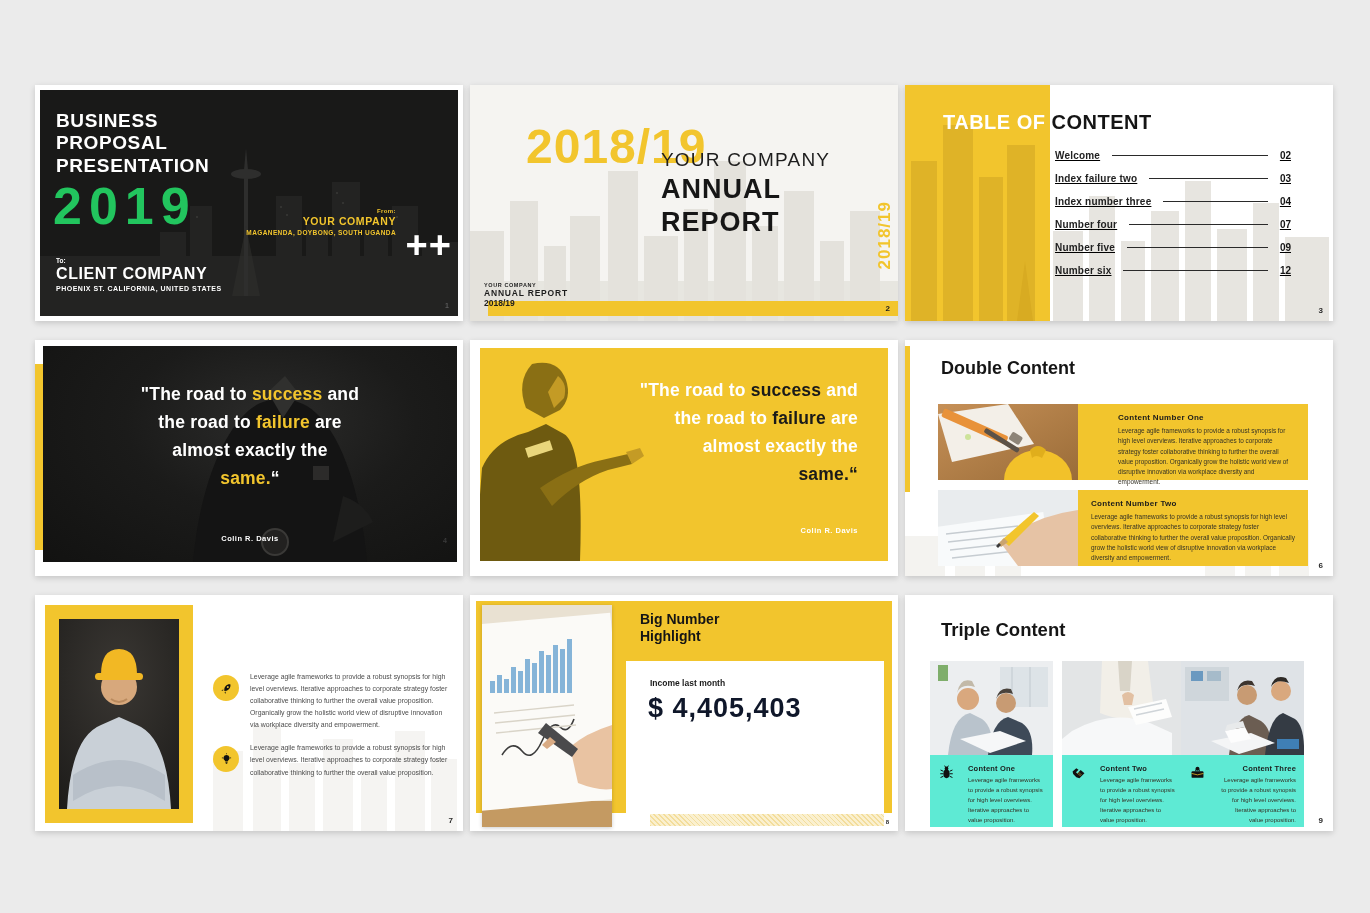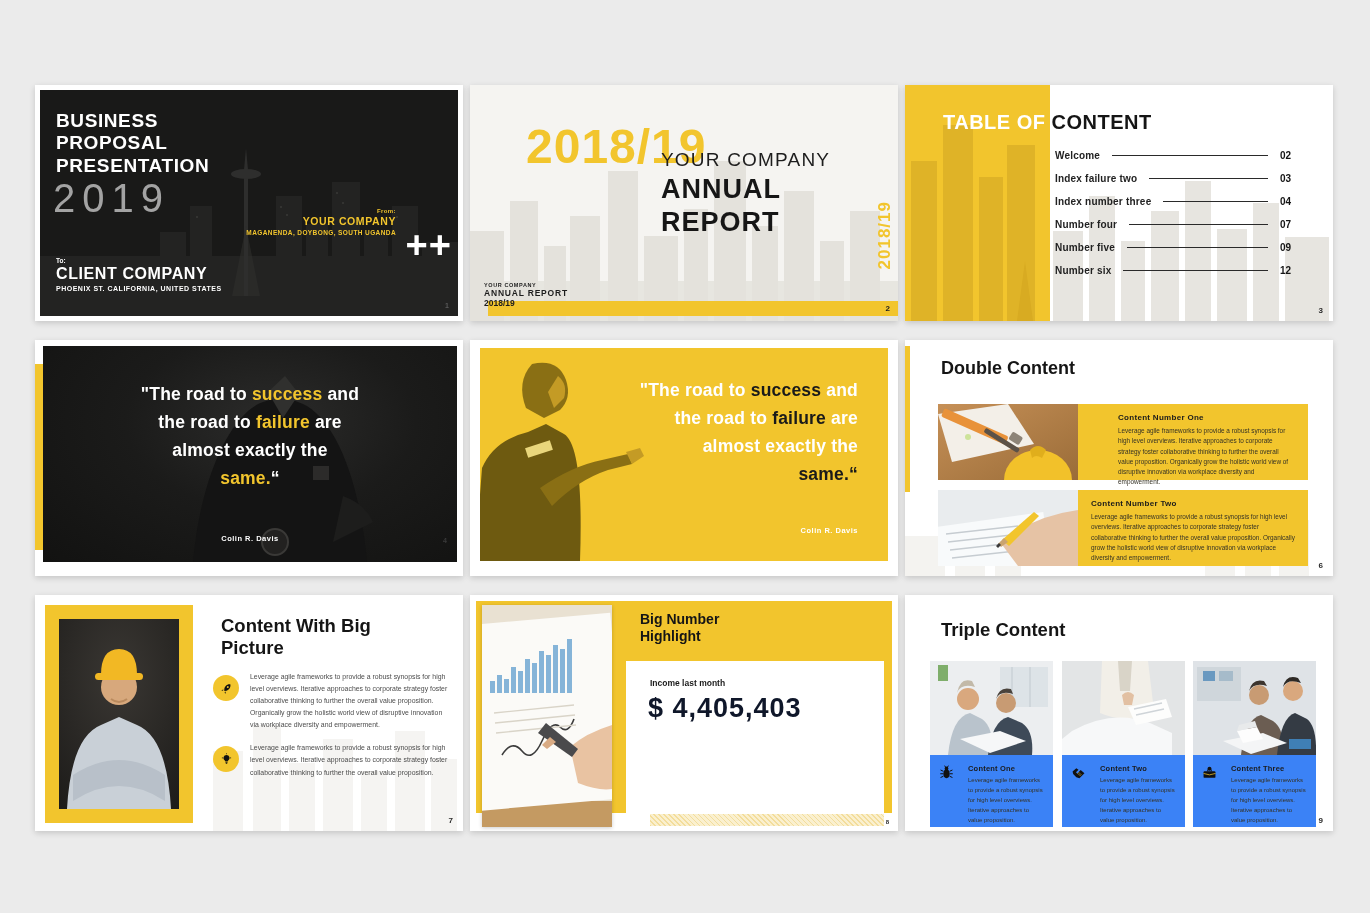--- a/index.html
+++ b/index.html
@@ -64,7 +64,7 @@
   .s3-title .w{color:#ffffff;}
   .s3-title .k{color:#151515;}
   .s3-list{left:150px;right:42px;top:64px;z-index:2;}
-  .s3-row{display:flex;align-items:center;height:12px;margin-bottom:11px;}
+  .s3-row{display:flex;align-items:center;height:12px;margin-bottom:11px;text-decoration:underline;}
   .s3-row .lbl{font-size:10px;font-weight:700;color:#222;letter-spacing:.2px;white-space:nowrap;}
   .s3-row .line{flex:1;border-top:1.4px solid #2a2a2a;margin:0 12px;}
   .s3-row .num{font-size:10px;font-weight:800;color:#151515;}

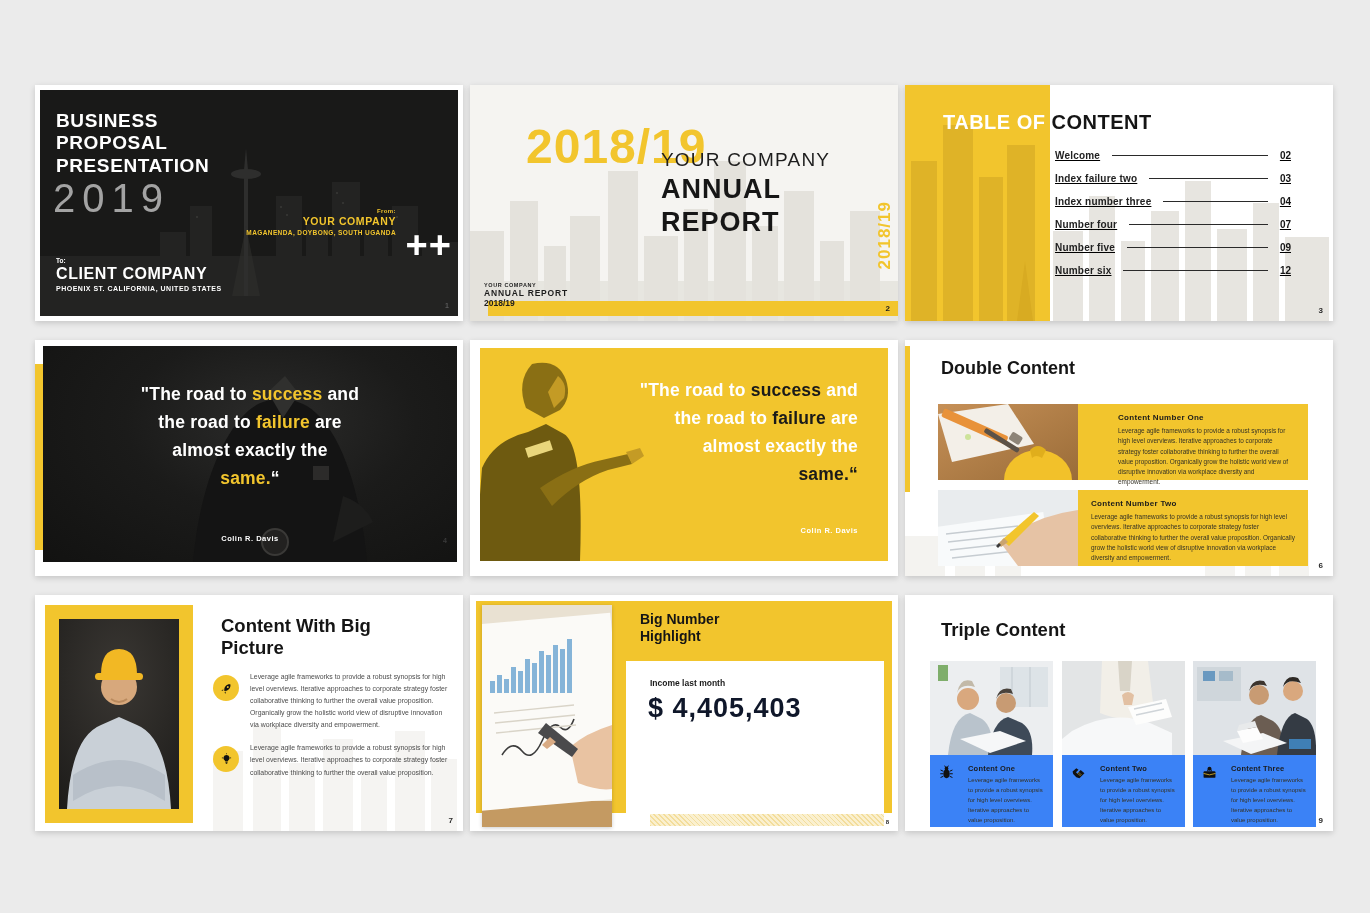--- a/index.html
+++ b/index.html
@@ -33,7 +33,7 @@
   
   .s1-photo{position:absolute;inset:5px;background:#191918;overflow:hidden;padding-left:8px;}
   .s1-title{left:16px;top:20px;color:#fff;font-size:19px;font-weight:800;line-height:1.18;letter-spacing:.6px;}
-  .s1-year{left:13px;top:86px;color:#a3a3a3;font-size:40px;font-weight:400;letter-spacing:7px;}
+  .s1-year{left:13px;top:86px;color:#22c55e;font-size:52px;font-weight:700;letter-spacing:7px;}
   .s1-from{right:62px;top:118px;text-align:right;color:#f2c52d;}
   .s1-from .lbl{font-size:6px;font-weight:700;letter-spacing:.4px;}
   .s1-from .co{font-size:10.5px;font-weight:800;letter-spacing:.6px;margin-top:1px;}

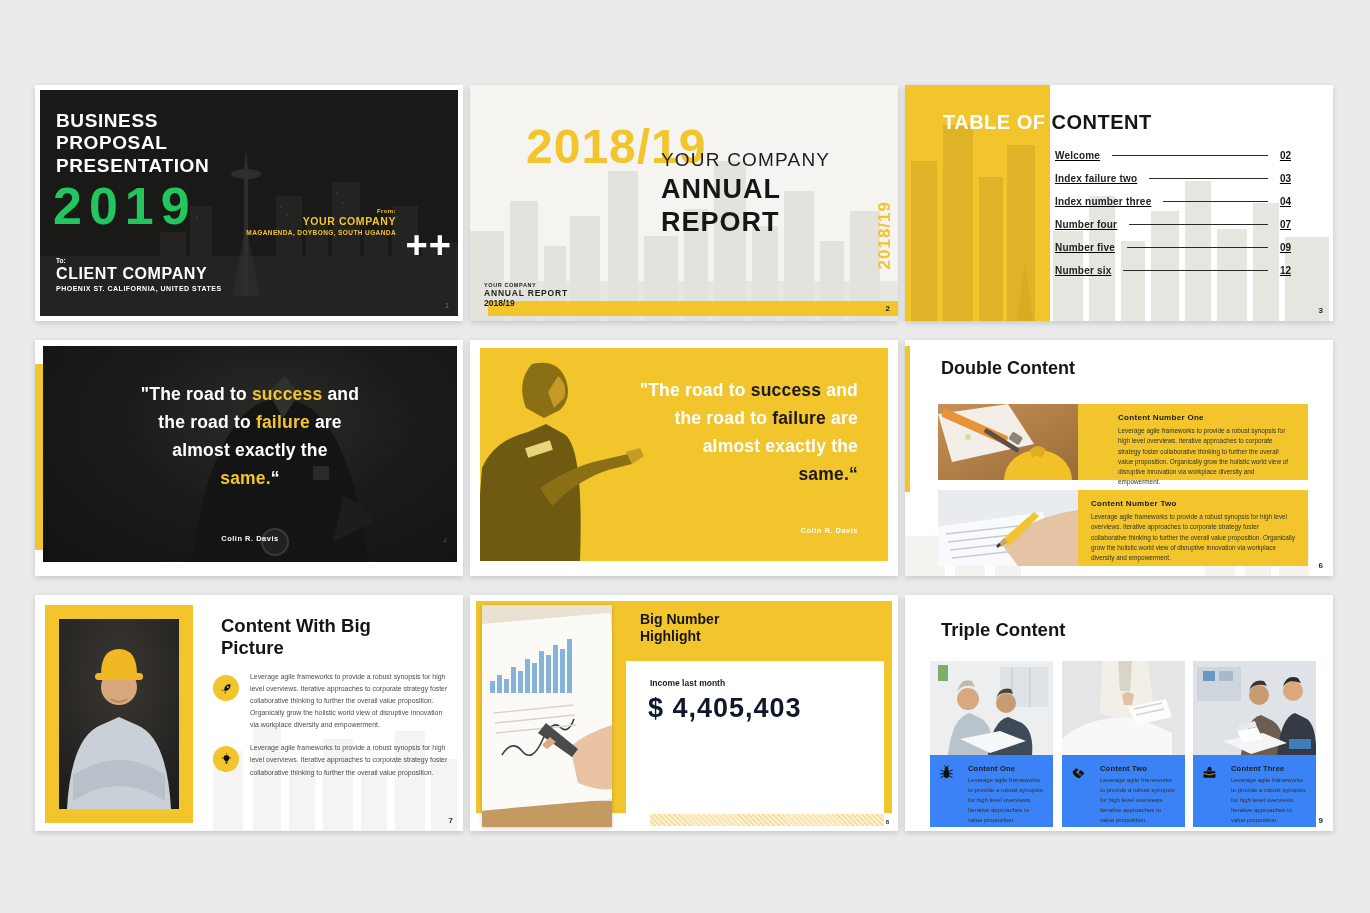--- a/index.html
+++ b/index.html
@@ -397,10 +397,6 @@
         <path d="M52 80 q8 6 16 0" stroke="#b98a5e" stroke-width="2" fill="none"></path>
       </svg>
     </div>
-    <div class="abs s7-title">
-      <div>Content With Big</div>
-      <div>Picture</div>
-    </div>
     <div class="abs s7-bullets">
       <div class="s7-bullet">
         <span class="s7-icon">

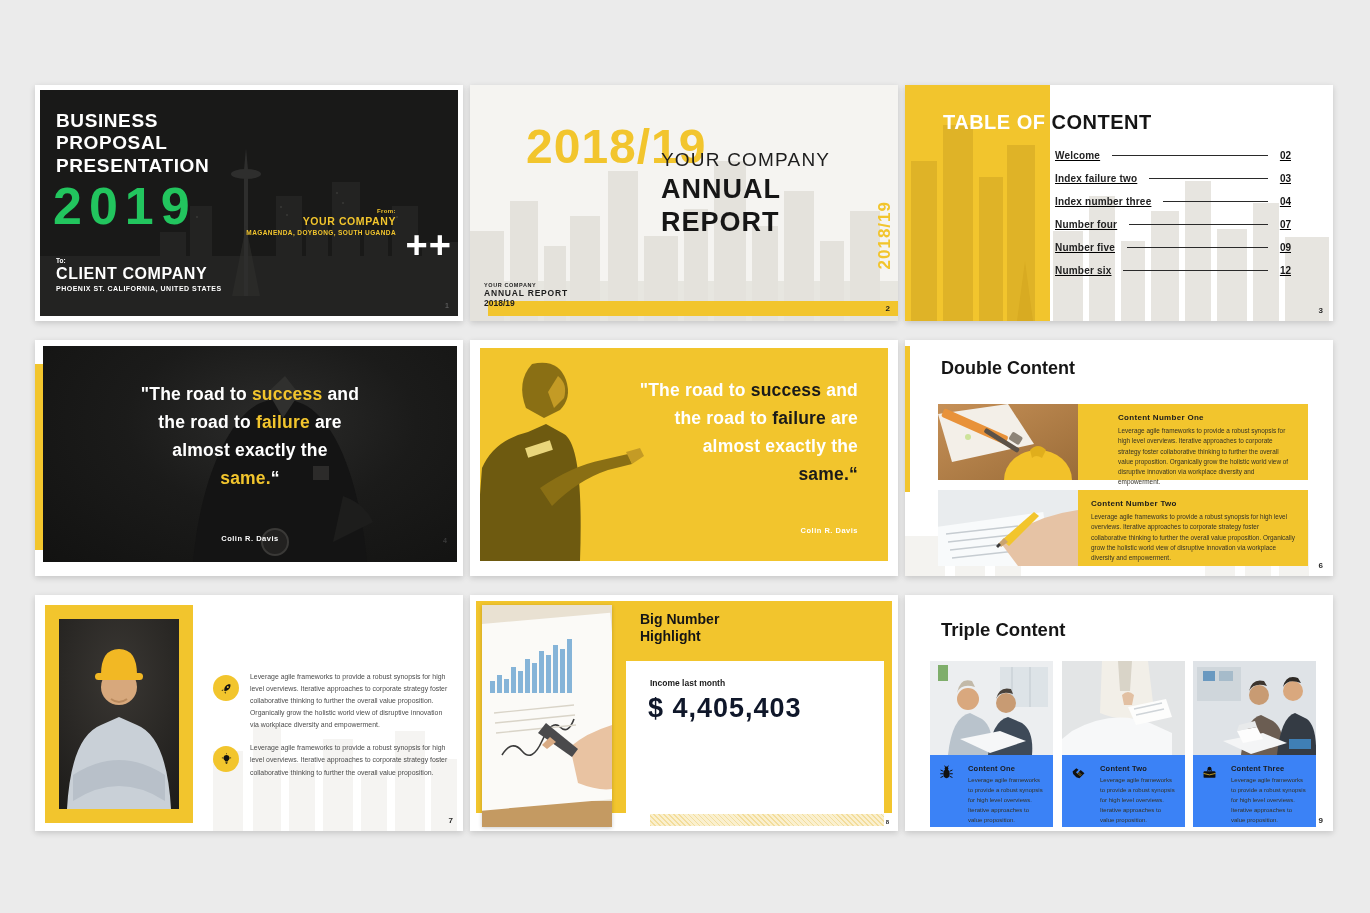--- a/index.html
+++ b/index.html
@@ -116,7 +116,7 @@
   .s9-title{left:36px;top:24px;font-size:18.5px;font-weight:800;color:#151515;}
   .s9-col{top:66px;width:123px;}
   .s9-photo{width:123px;height:94px;overflow:hidden;}
-  .s9-box{position:relative;width:123px;height:72px;background:#3b82f6;box-sizing:border-box;padding:9px 8px 0 38px;}
+  .s9-box{position:relative;width:123px;height:72px;background:#5eead4;box-sizing:border-box;padding:9px 8px 0 38px;}
   .s9-ic{position:absolute;left:9px;top:10px;}
   .s9-box .h{font-size:7.5px;font-weight:800;color:#1b1b1b;letter-spacing:.2px;}
   .s9-box .b{font-size:6px;line-height:1.65;color:#353225;margin-top:3px;font-weight:500;}

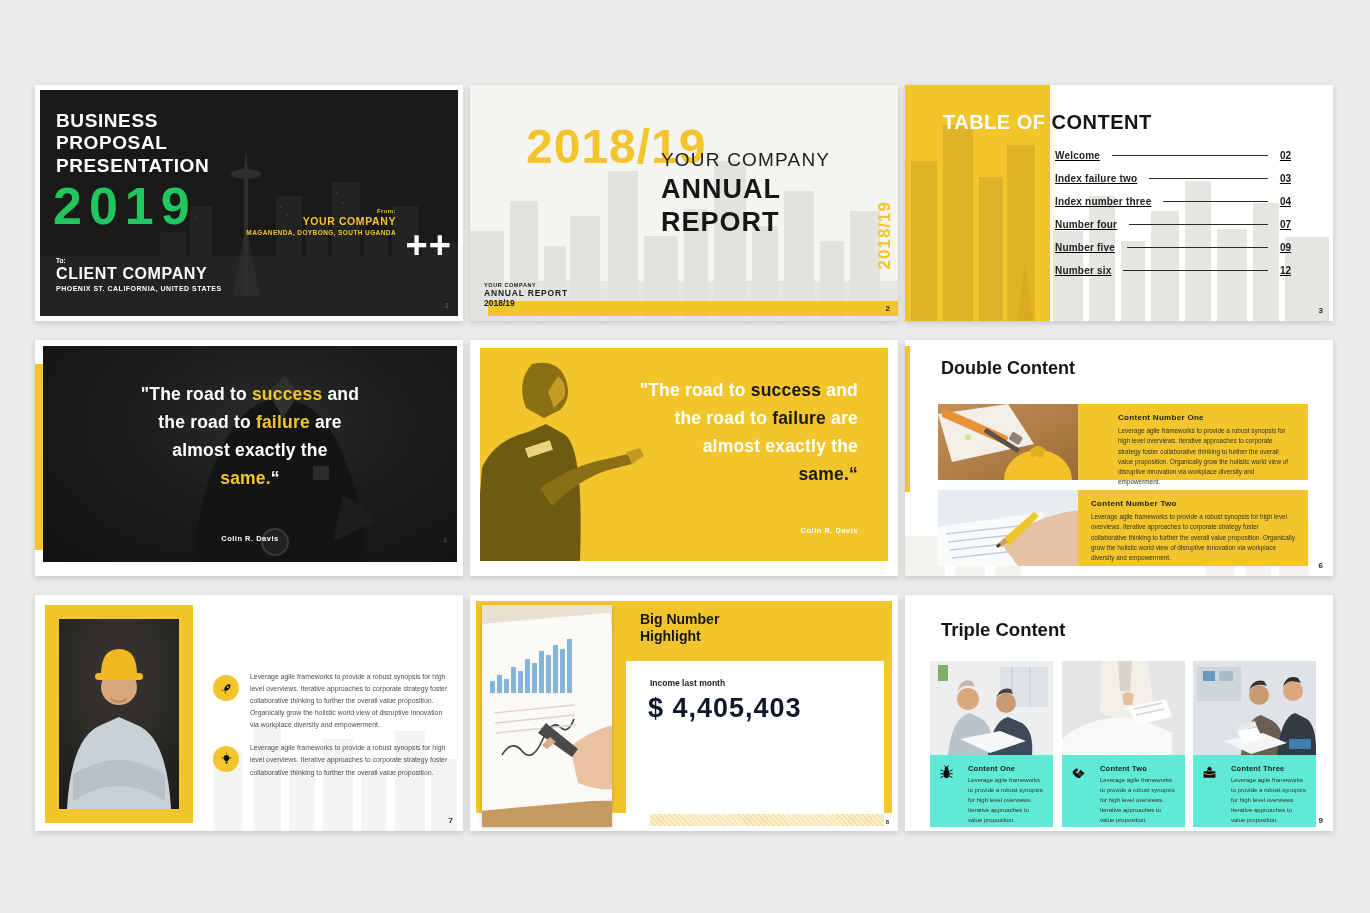--- a/index.html
+++ b/index.html
@@ -548,7 +548,7 @@
       </div>
     </div>
 
-    <div class="abs s9-col" style="left:288px;">
+    <div class="abs s9-col" style="left:276px;text-align:right;">
       <div class="s9-photo">
         <svg width="123" height="94" viewBox="0 0 123 94">
           <rect width="123" height="94" fill="#dfe3e7"></rect>

